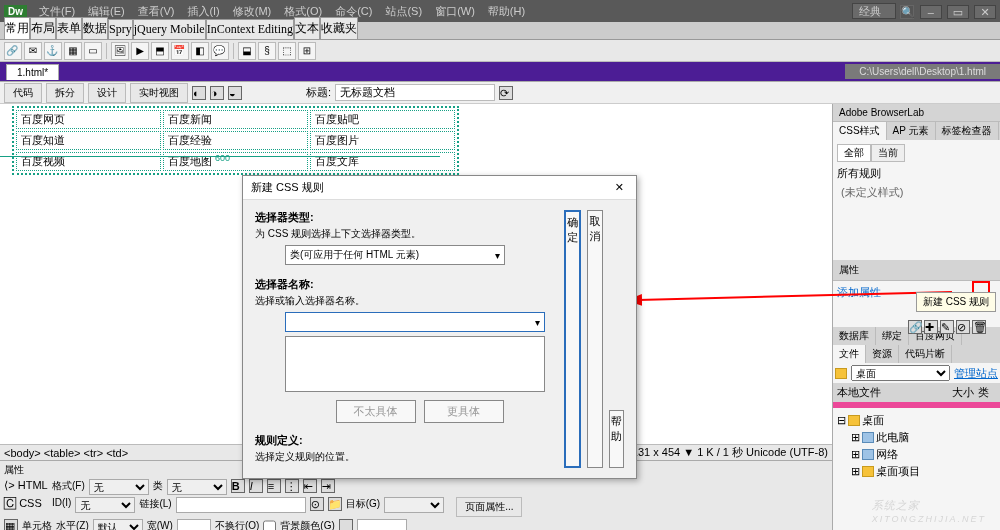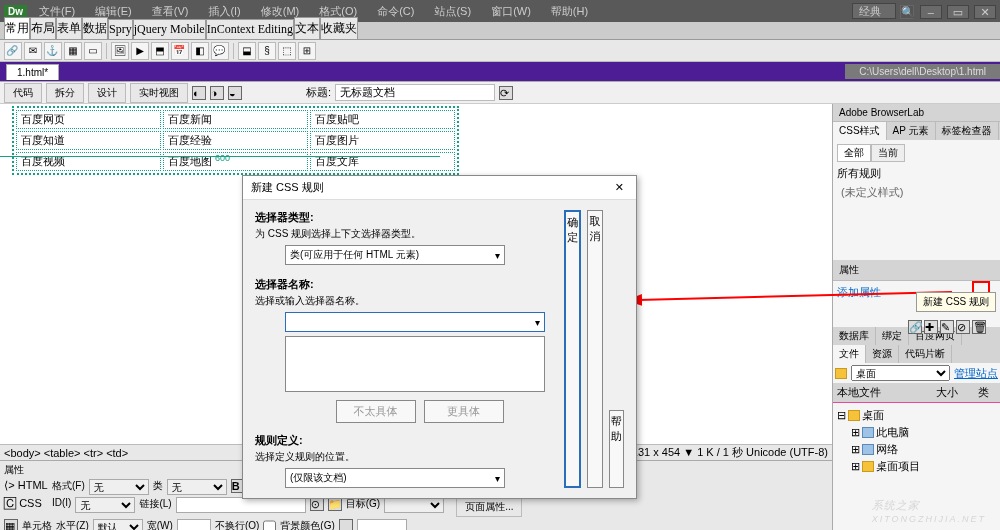--- a/index.html
+++ b/index.html
@@ -6,7 +6,7 @@
 body{background:#fff;width:1000px;height:530px;overflow:hidden;position:relative;}
 .app-bar{height:22px;background:#595959;color:#ccc;display:flex;align-items:center;padding:0 4px;}
 .app-logo{background:#2e7d32;color:#fff;font-weight:bold;padding:1px 4px;margin-right:6px;font-size:10px;}
-.menu-bar{display:flex;gap:8px;}
+.menu-bar{display:flex;gap:1px;}
 .menu-bar span{padding:2px 6px;cursor:default;}
 .app-right{margin-left:auto;display:flex;gap:4px;align-items:flex-end;}
 .dd{background:#6a6a6a;border:1px solid #444;padding:0 14px 0 6px;height:16px;position:relative;}

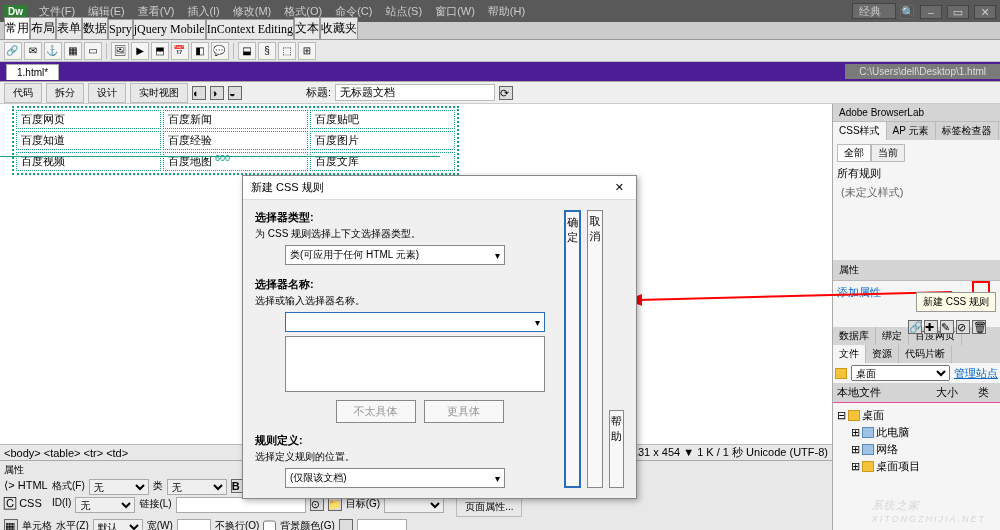--- a/index.html
+++ b/index.html
@@ -68,7 +68,7 @@
 .tooltip{position:absolute;top:292px;right:4px;background:#fffde7;border:1px solid #999;padding:2px 6px;font-size:10px;z-index:102;}
 .icon-sq{width:14px;height:14px;border:1px solid #666;background:#ddd;display:inline-block;}
 .red-box{position:absolute;top:281px;right:10px;width:18px;height:16px;border:2px solid red;z-index:101;}
-.files-hdr{background:#d4d4d4;padding:2px 4px;font-size:10px;display:flex;border-bottom:1px solid #ec4899;gap:16px;}
+.files-hdr{background:#d4d4d4;padding:2px 4px;font-size:10px;display:flex;border-bottom:6px solid #ec4899;}
 .link-blue{color:#0066cc;text-decoration:underline;cursor:pointer;}
 .watermark{position:absolute;bottom:6px;right:14px;color:#bbb;font-size:18px;font-style:italic;pointer-events:none;opacity:0.55;z-index:200;letter-spacing:1px;}
 .watermark small{font-size:9px;display:block;text-align:right;letter-spacing:2px;}

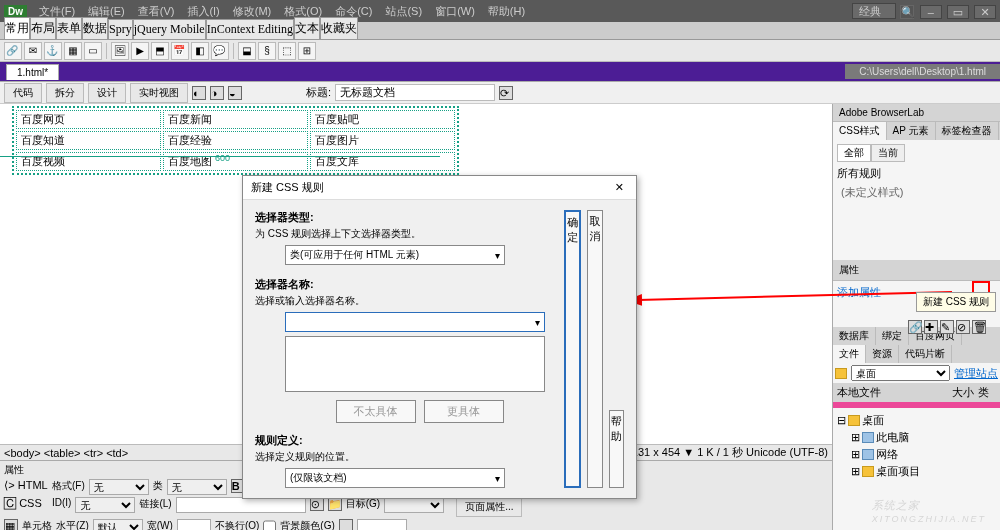--- a/index.html
+++ b/index.html
@@ -323,9 +323,6 @@
 
       <div class="field-label" style="margin-top:10px">规则定义:</div>
       <div class="field-hint">选择定义规则的位置。</div>
-      <div style="padding-left:30px">
-          <div class="combo" style="width:220px">(仅限该文档)</div>
-        </div>
     </div>
     <div class="dialog-btns">
       <span class="dbtn primary">确定</span>

